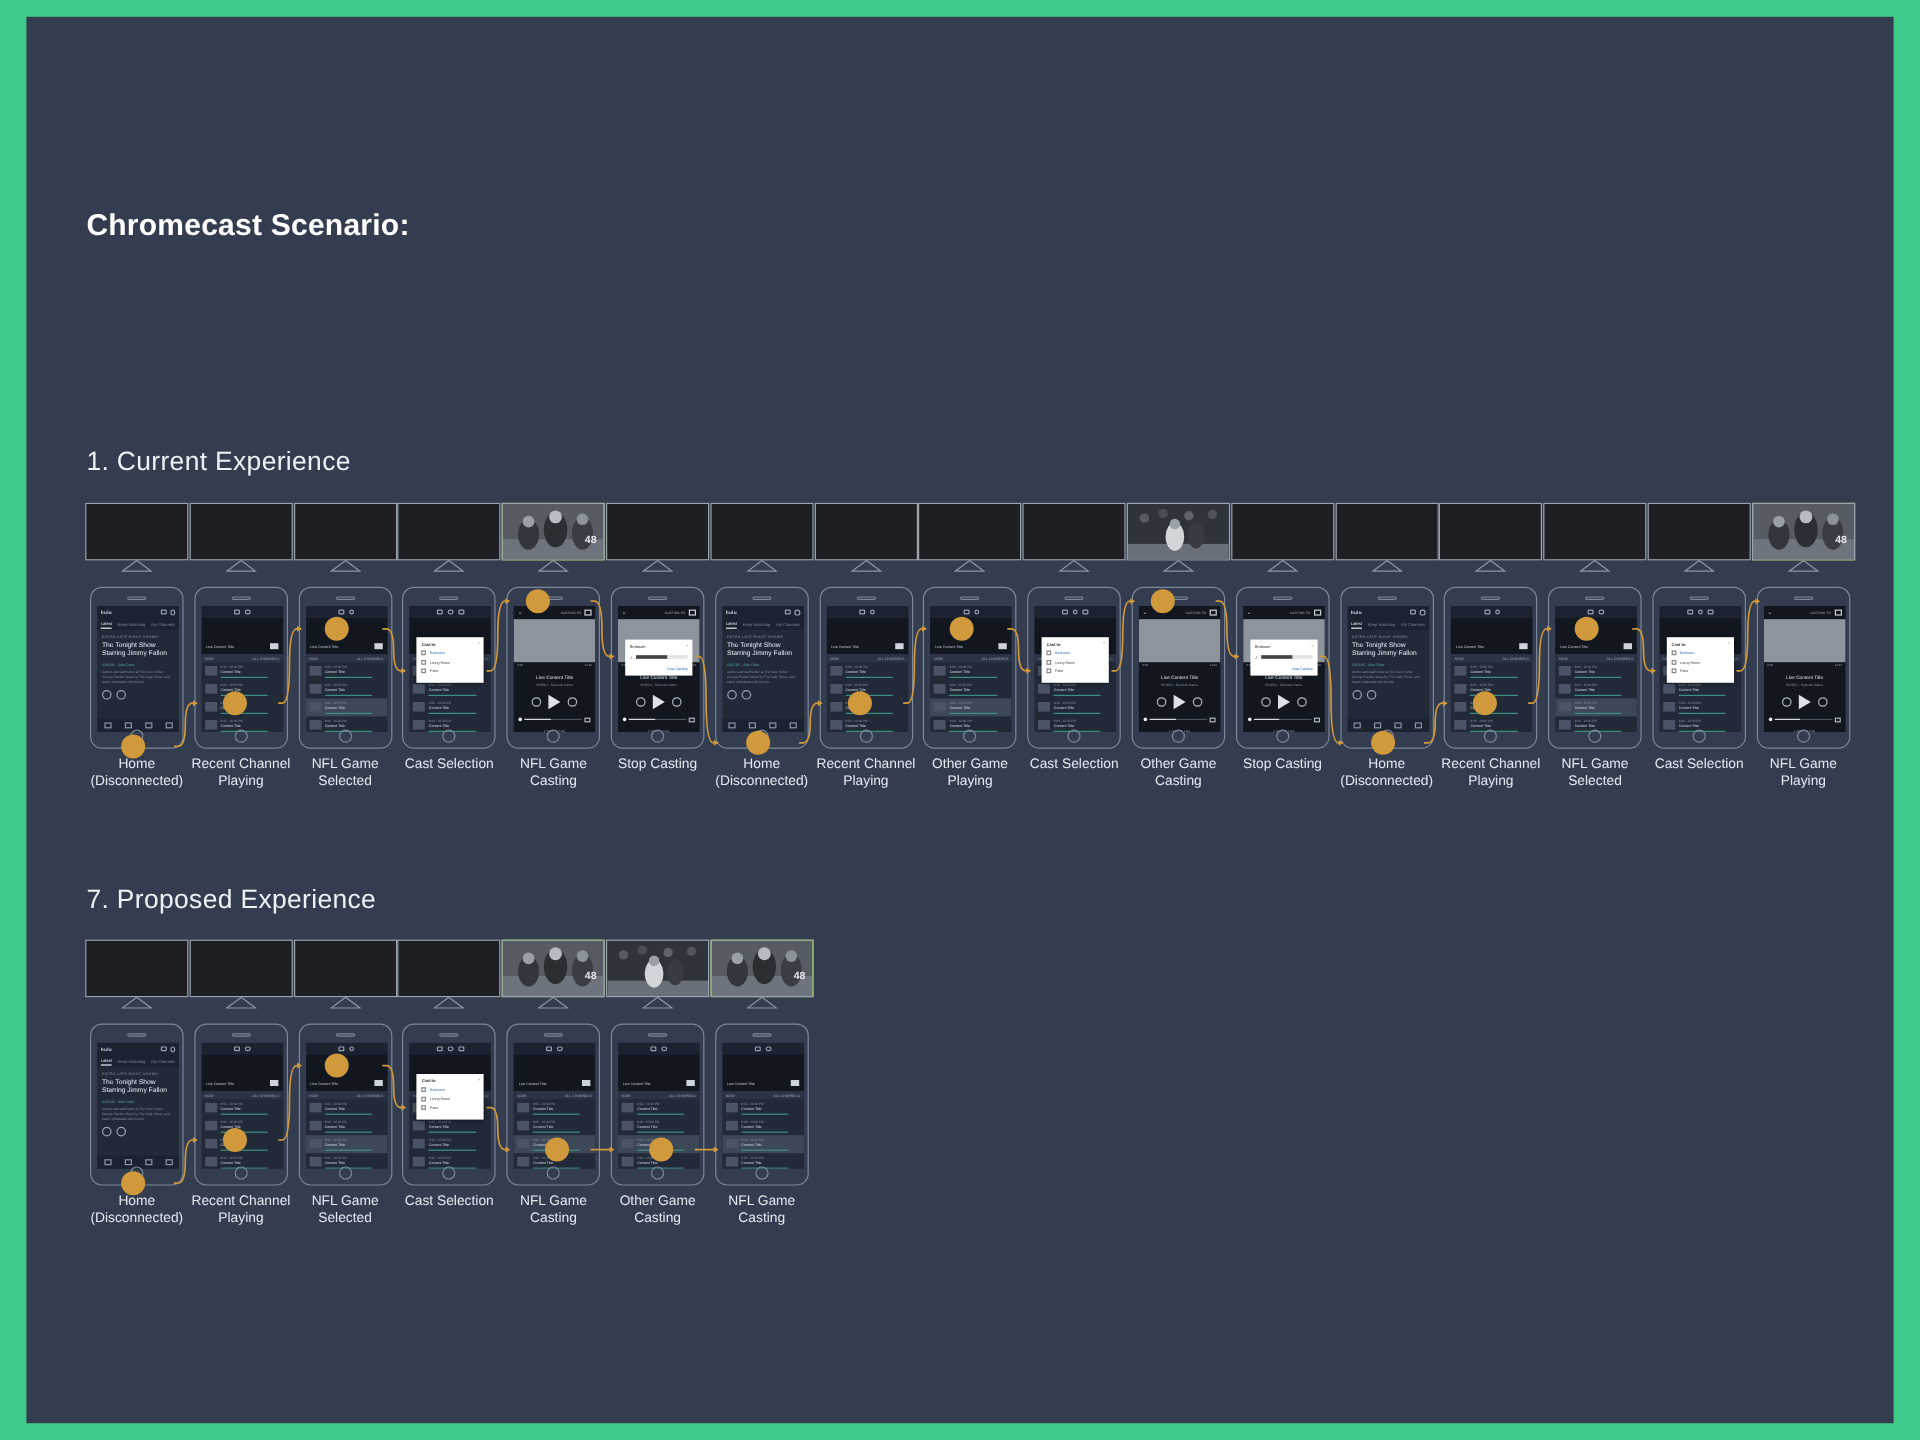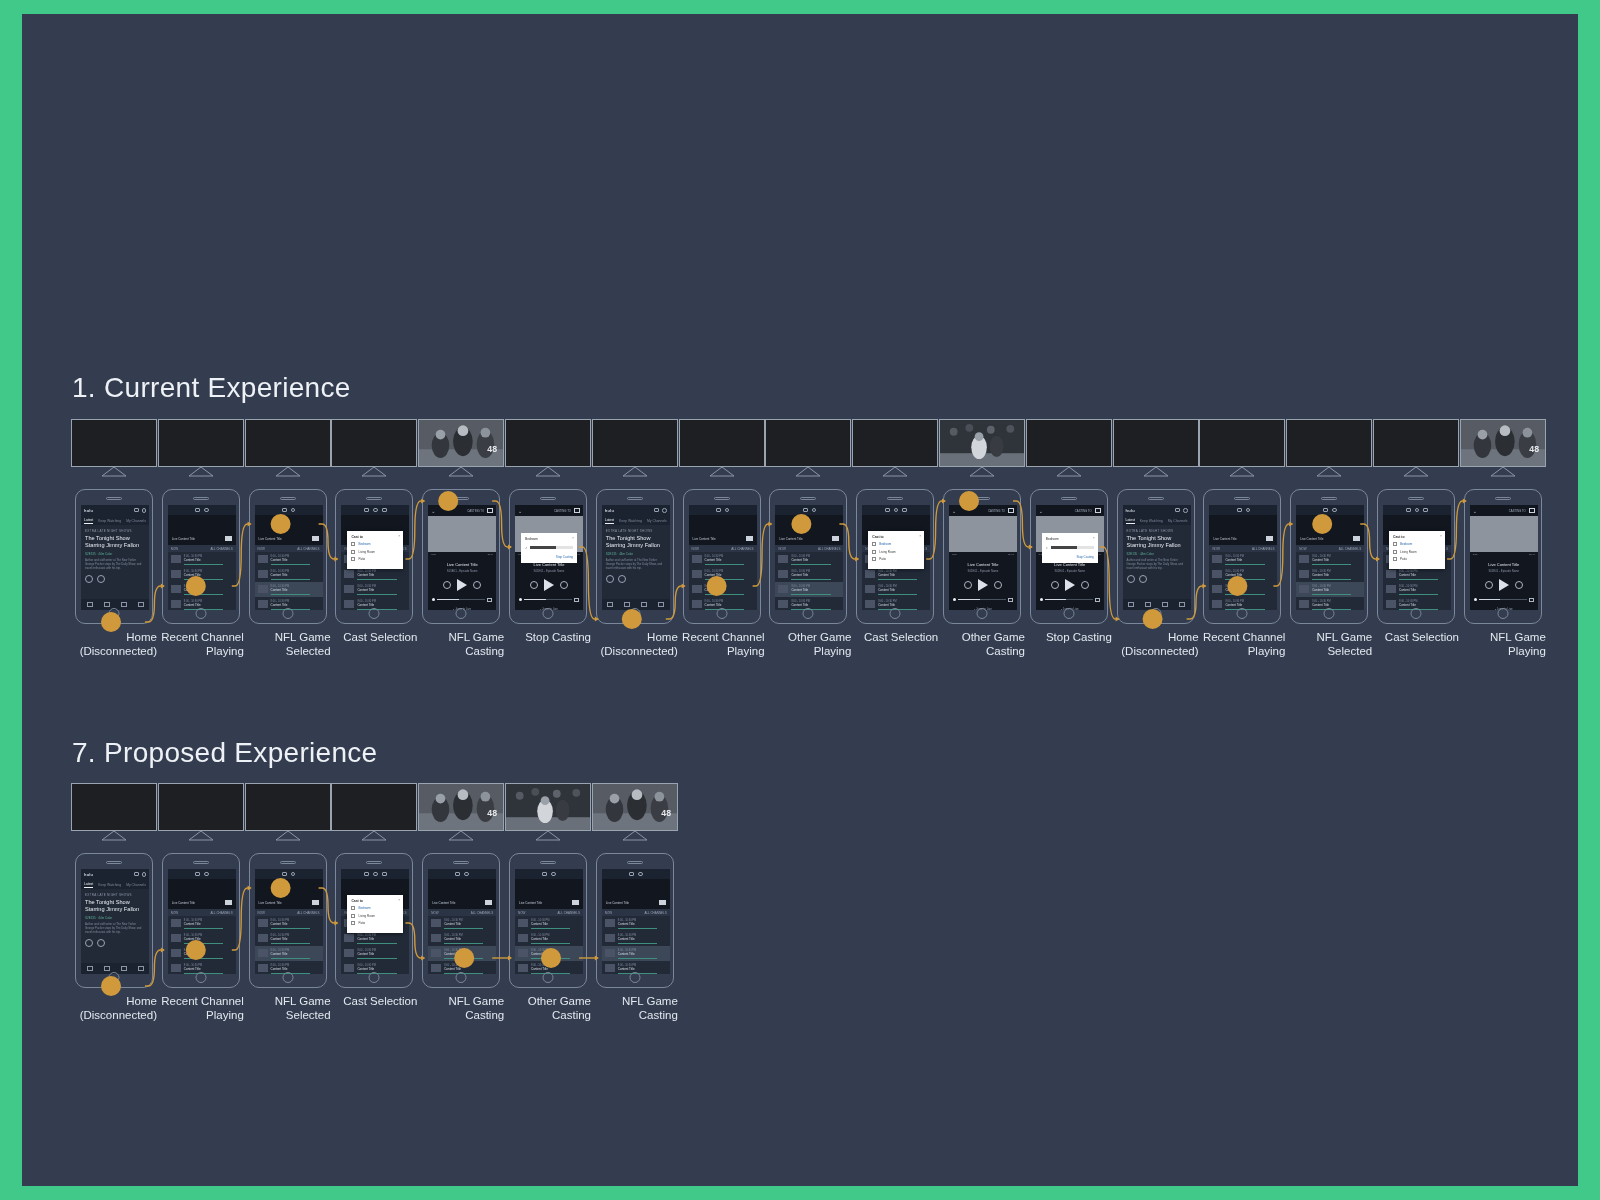--- a/index.html
+++ b/index.html
@@ -186,6 +186,7 @@
 
 <div id="canvas">
 
+  <div class="title">Chromecast Scenario:</div>
 
   <div class="section-head" id="sec1-head">1. Current Experience</div>
   <div class="section-head" id="sec2-head">7. Proposed Experience</div>

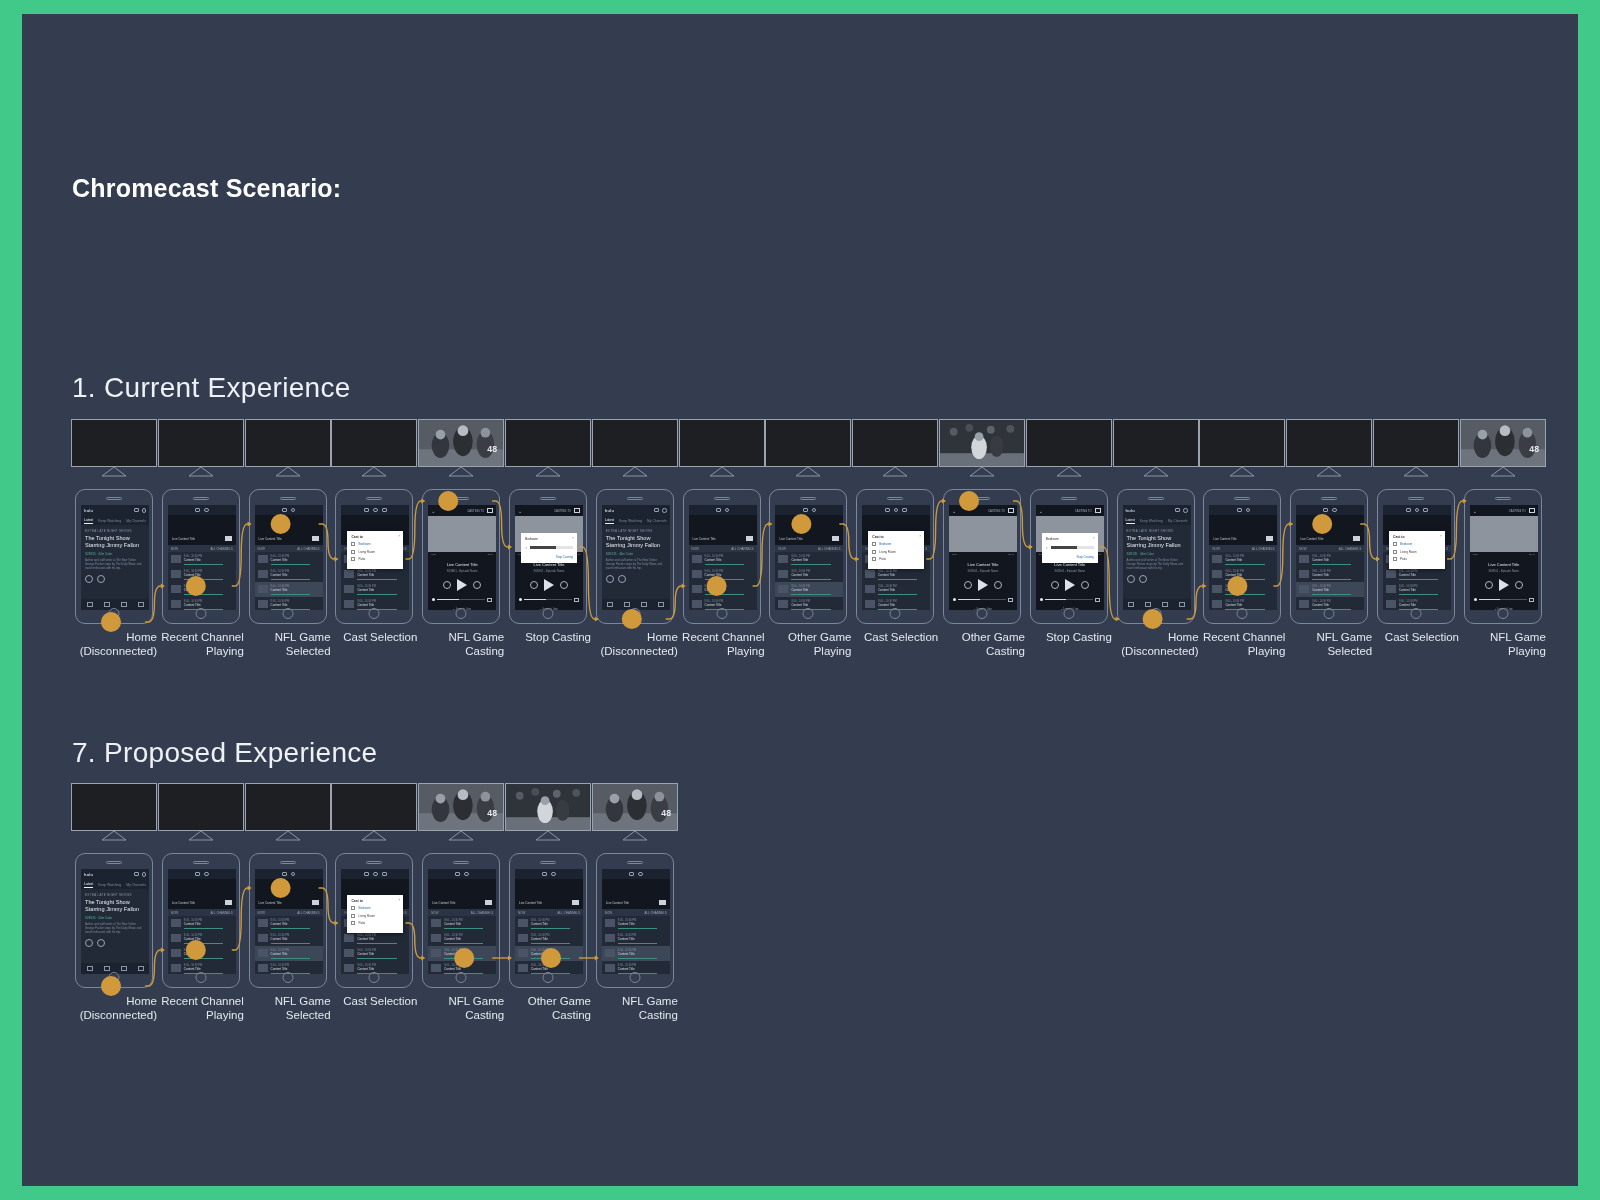--- a/index.html
+++ b/index.html
@@ -29,7 +29,7 @@
     width: 700px; font-weight: 300;
   }
   .section-head {
-    position: absolute; font-size: 28px; color: #eef1f5;
+    position: absolute; font-size: 22px; color: #eef1f5;
     font-weight: 400; letter-spacing: .3px;
   }
   #sec1-head { left: 50px; top: 358px; }

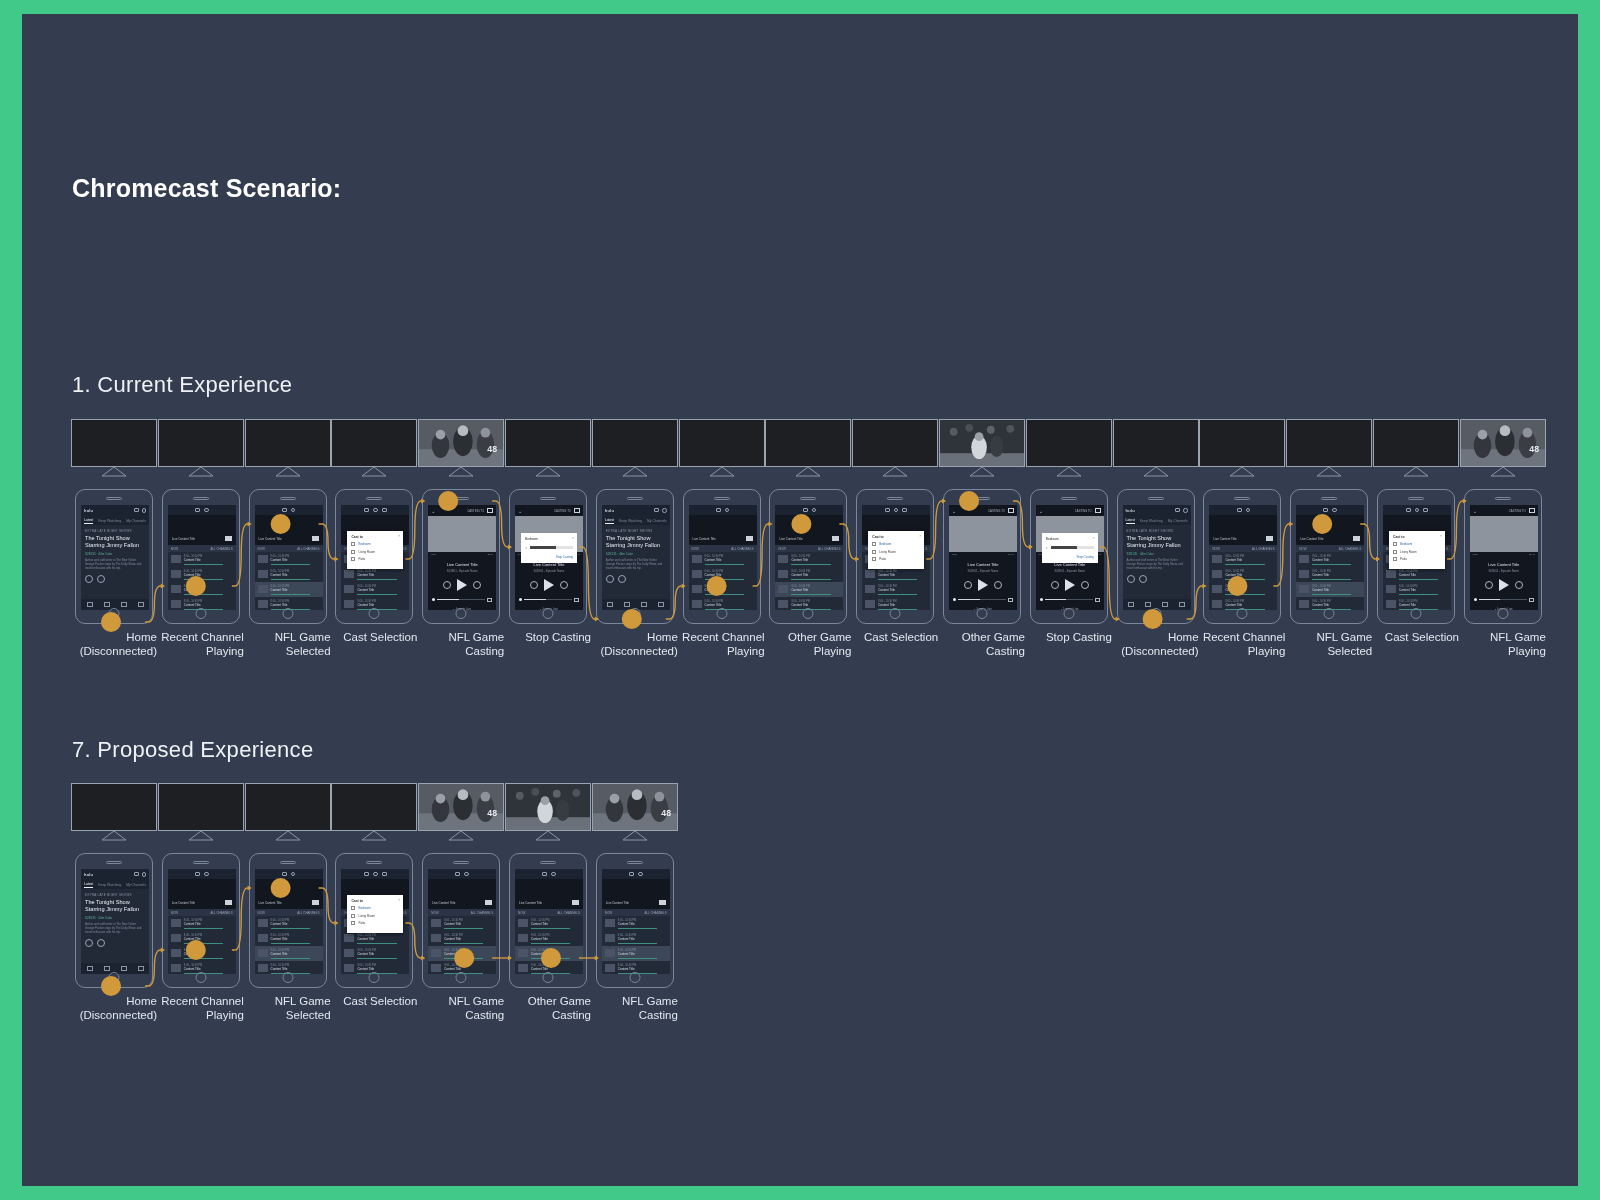--- a/index.html
+++ b/index.html
@@ -173,7 +173,7 @@
     margin-top: 7px;
     font-size: 11.5px;
     color: #e3e8ef;
-    text-align: right;
+    text-align: center;
     line-height: 13.5px;
     font-weight: 300;
   }

